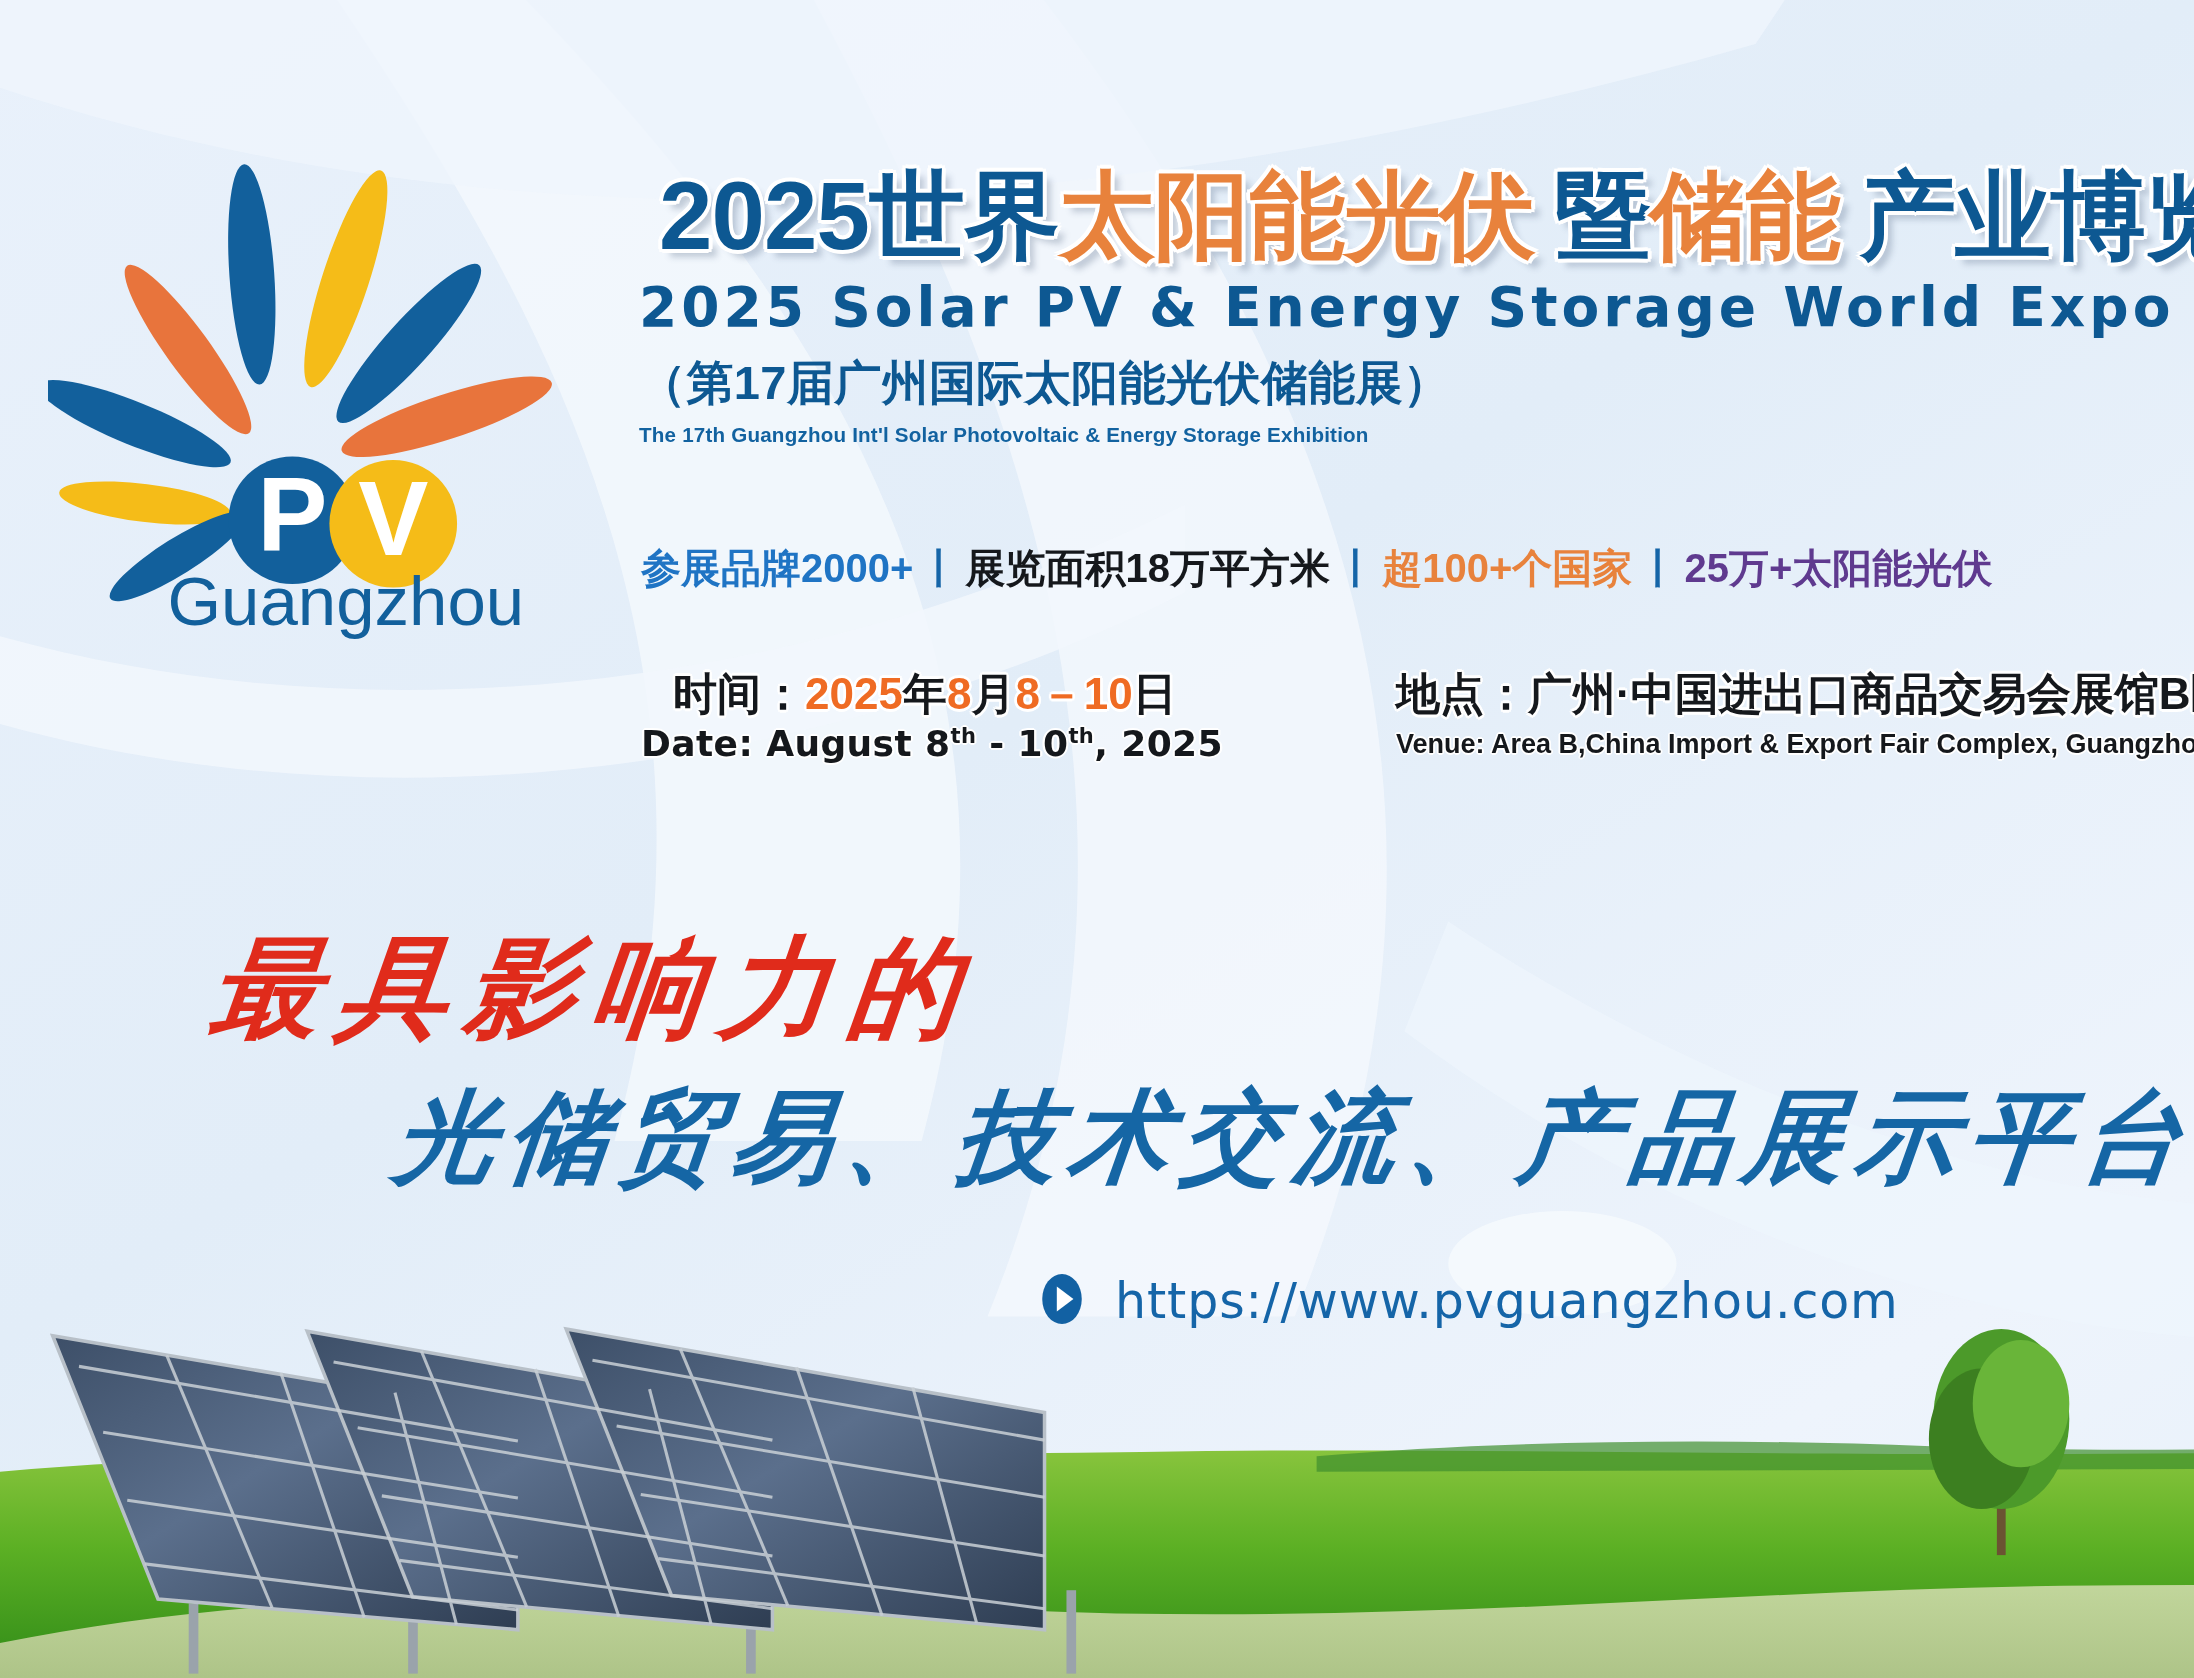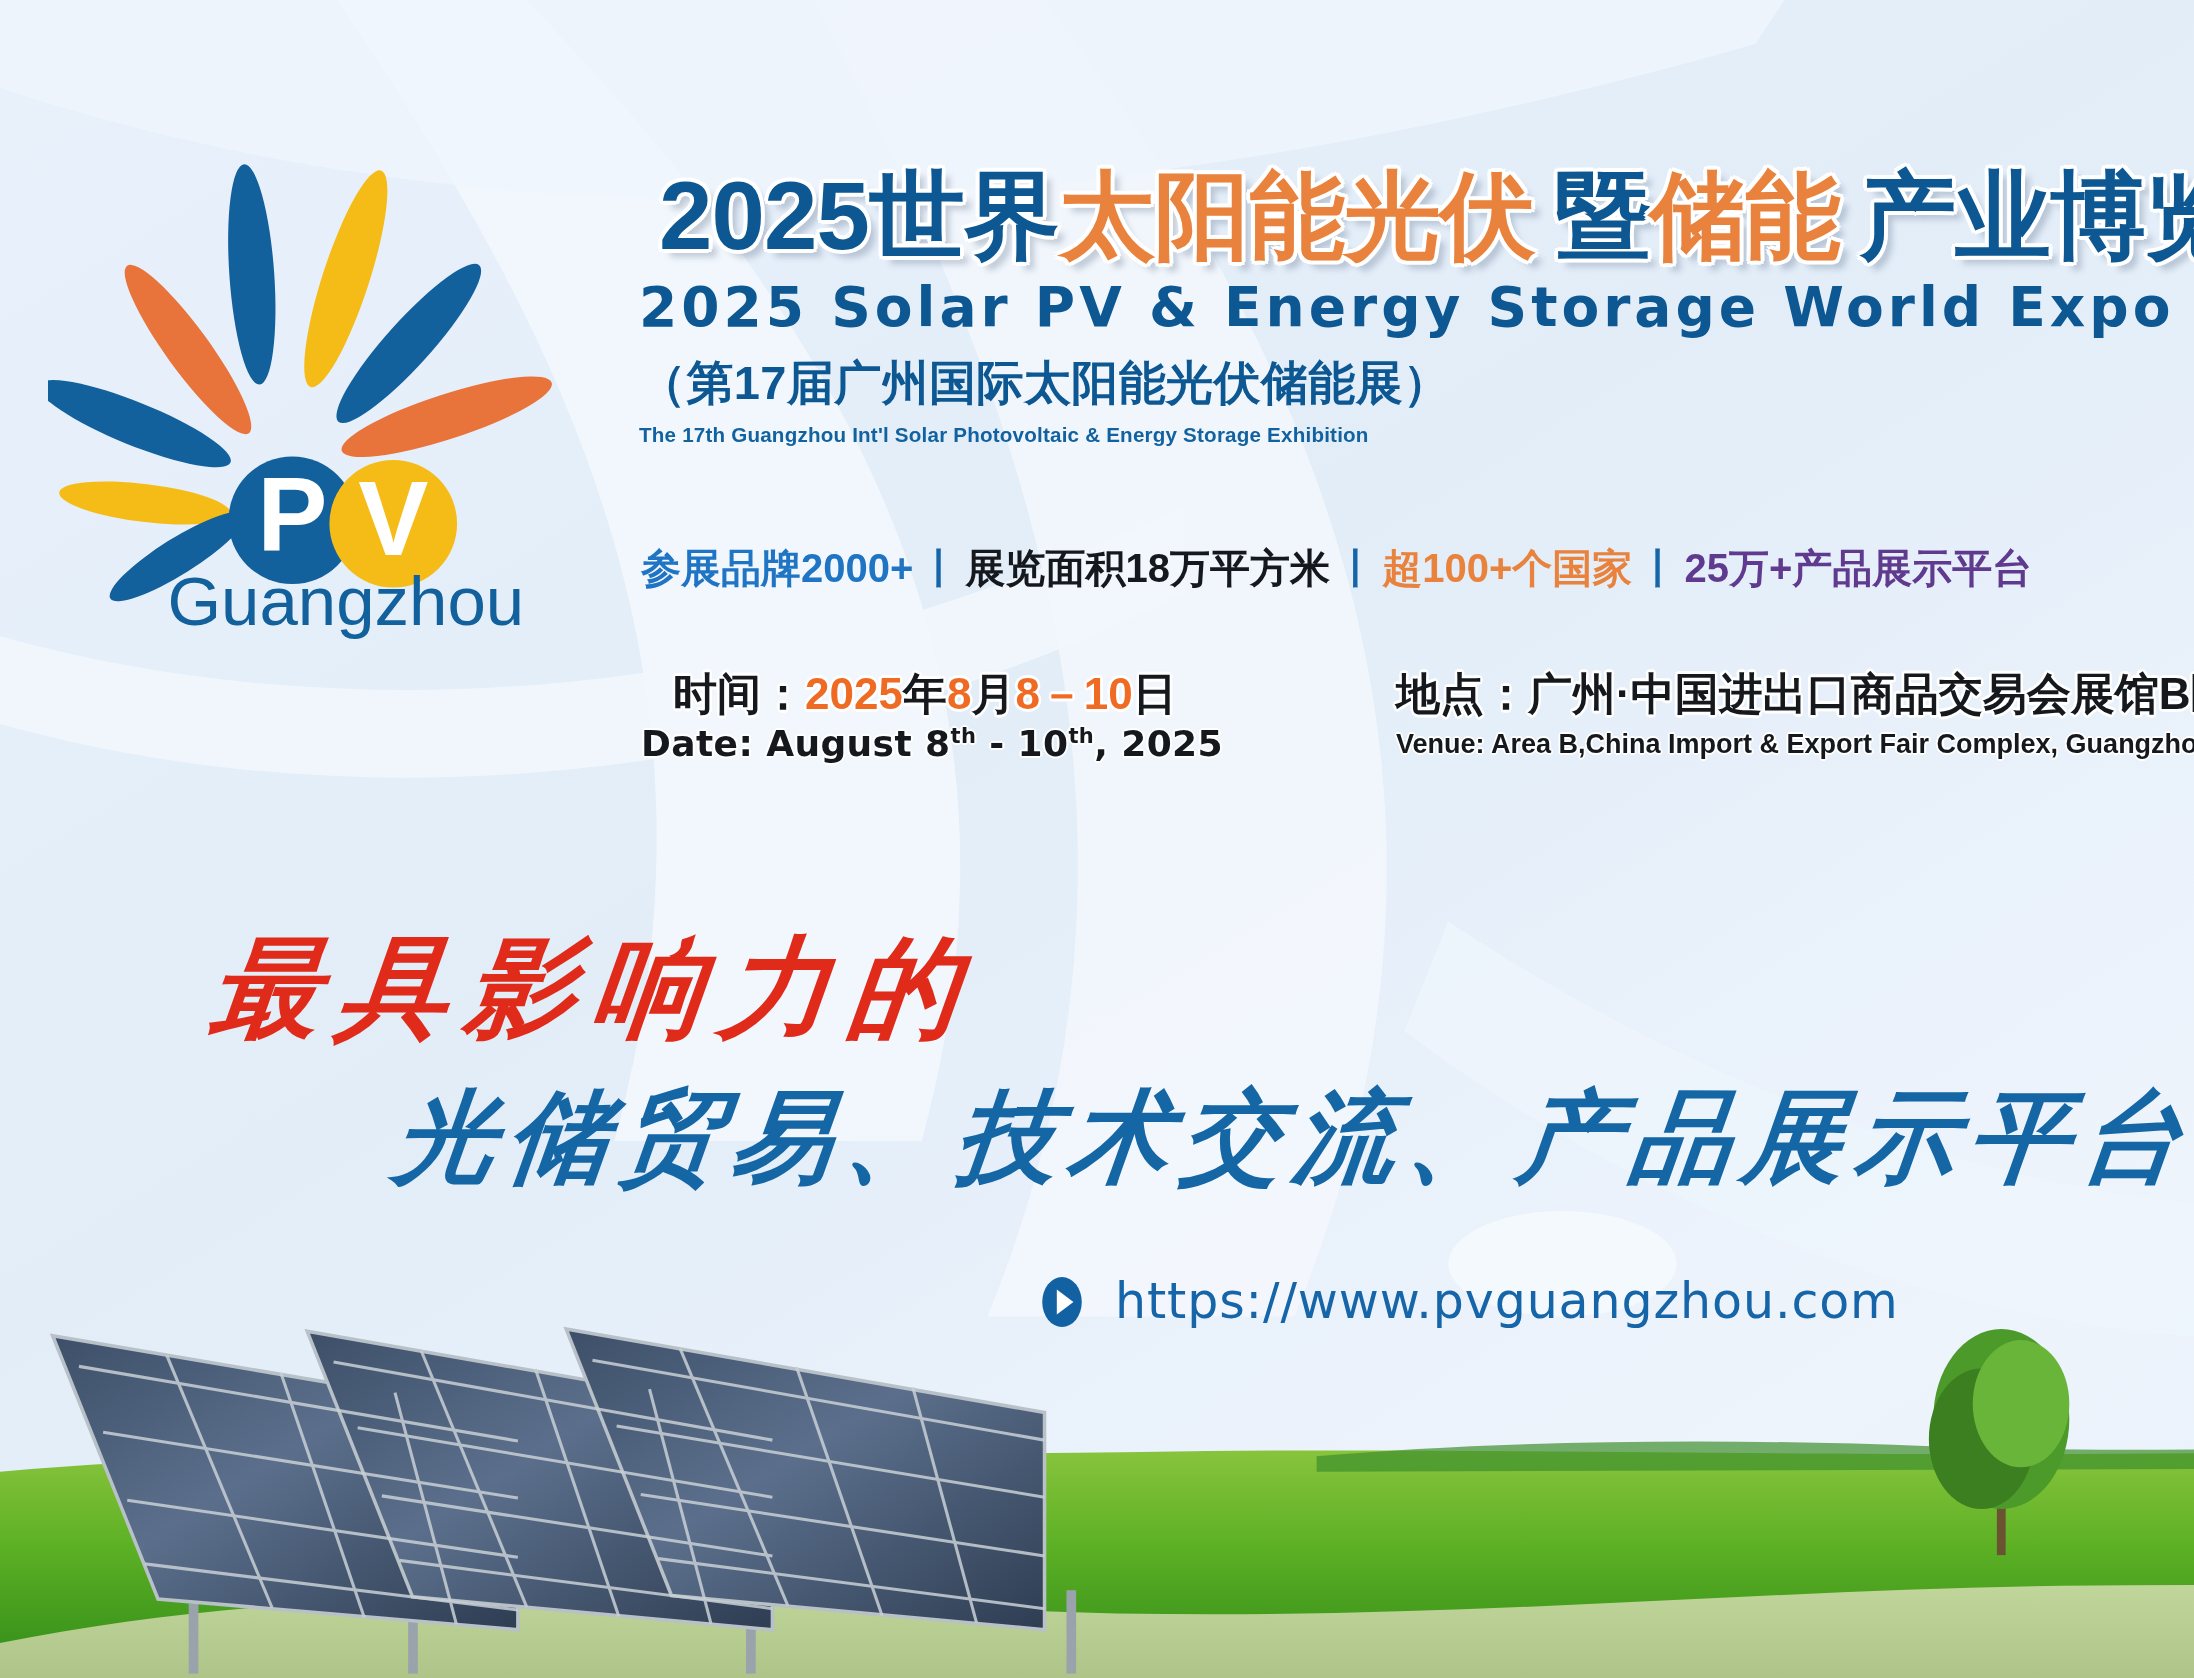--- a/index.html
+++ b/index.html
@@ -177,7 +177,7 @@
   </div>
 
   <div id="stats">
-    <span class="s-blue">参展品牌2000+</span><span class="sep">丨</span><span class="s-dark">展览面积18万平方米</span><span class="sep">丨</span><span class="s-orange">超100+个国家</span><span class="sep">丨</span><span class="s-purple">25万+产品展示平台</span>
+    <span class="s-blue">参展品牌2000+</span><span class="sep">丨</span><span class="s-dark">展览面积18万平方米</span><span class="sep">丨</span><span class="s-orange">超100+个国家</span><span class="sep">丨</span><span class="s-purple">25万+太阳能光伏</span>
   </div>
 
   <div id="datebox">

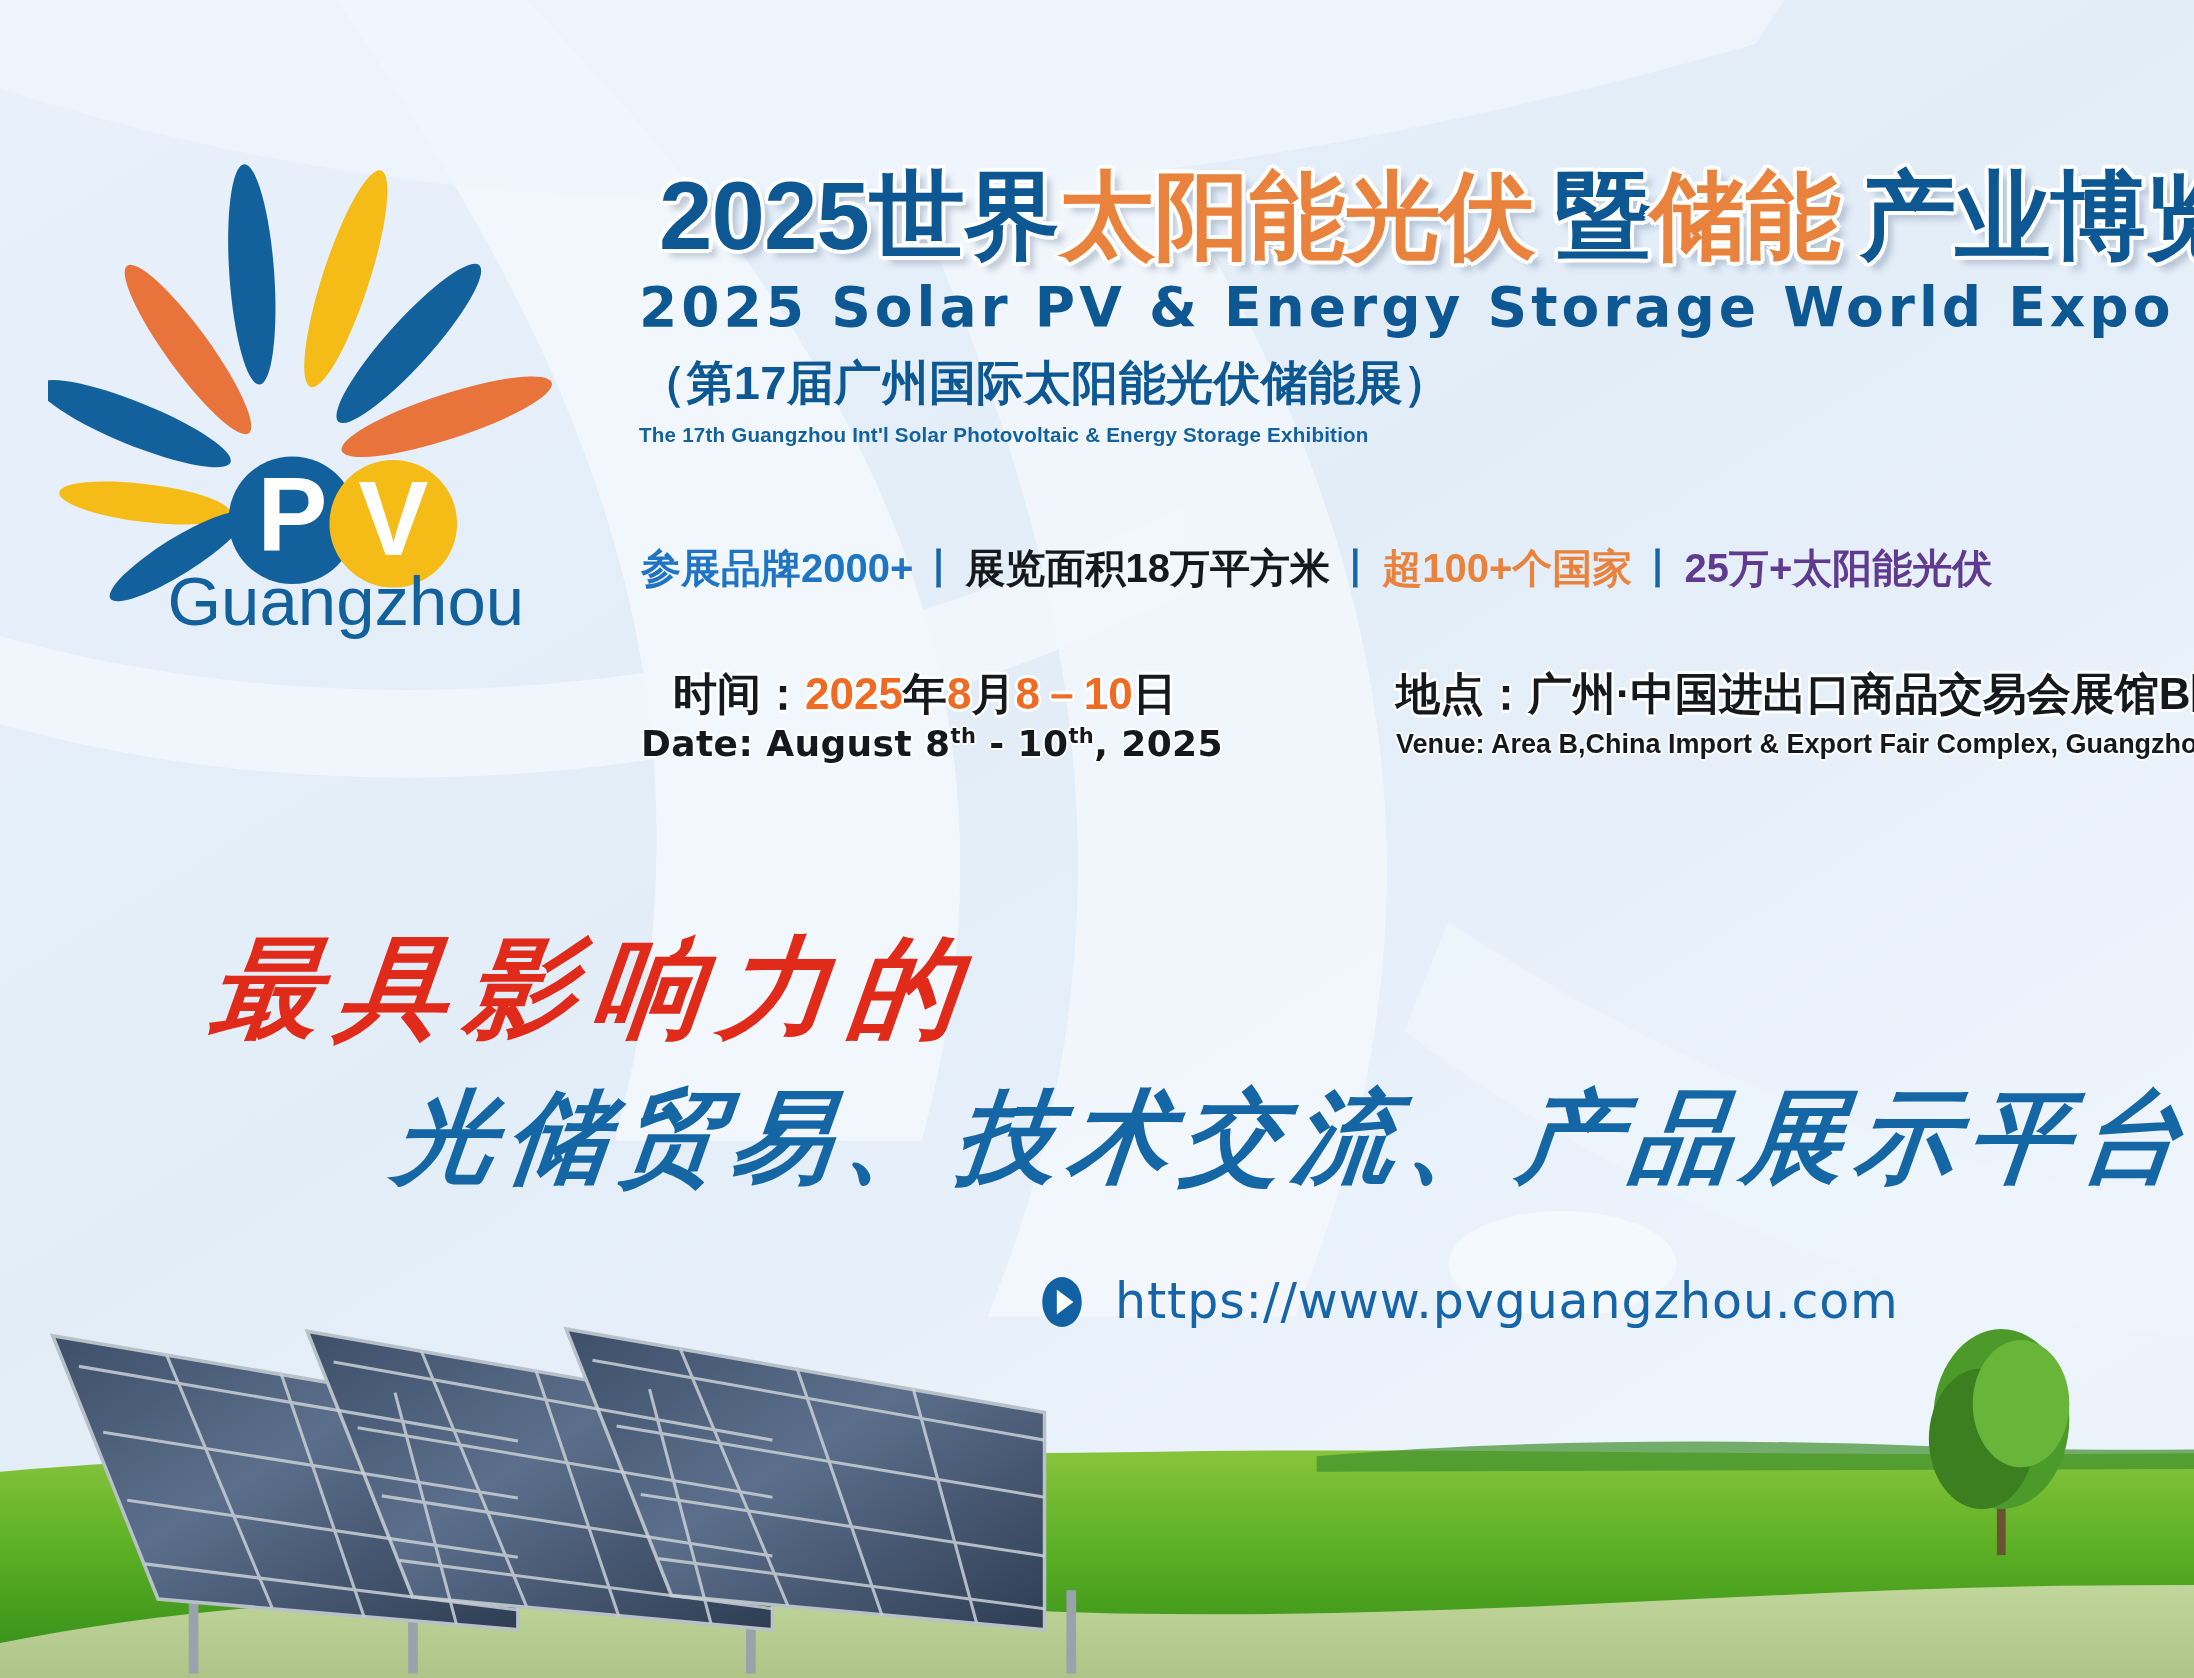--- a/index.html
+++ b/index.html
@@ -107,7 +107,7 @@
 
   
   #contact{position:absolute;left:1036px;top:1273px;}
-  .c-row{display:flex;align-items:center;margin-bottom:23px;}
+  .c-row{display:flex;align-items:flex-start;margin-bottom:23px;}
   .c-ico{width:52px;height:52px;flex:0 0 52px;margin-right:27px;}
   .c-ico svg{width:100%;height:100%;display:block;}
   .c-txt{color:#1565a8;font-size:49px;font-weight:normal;letter-spacing:0.9px;

